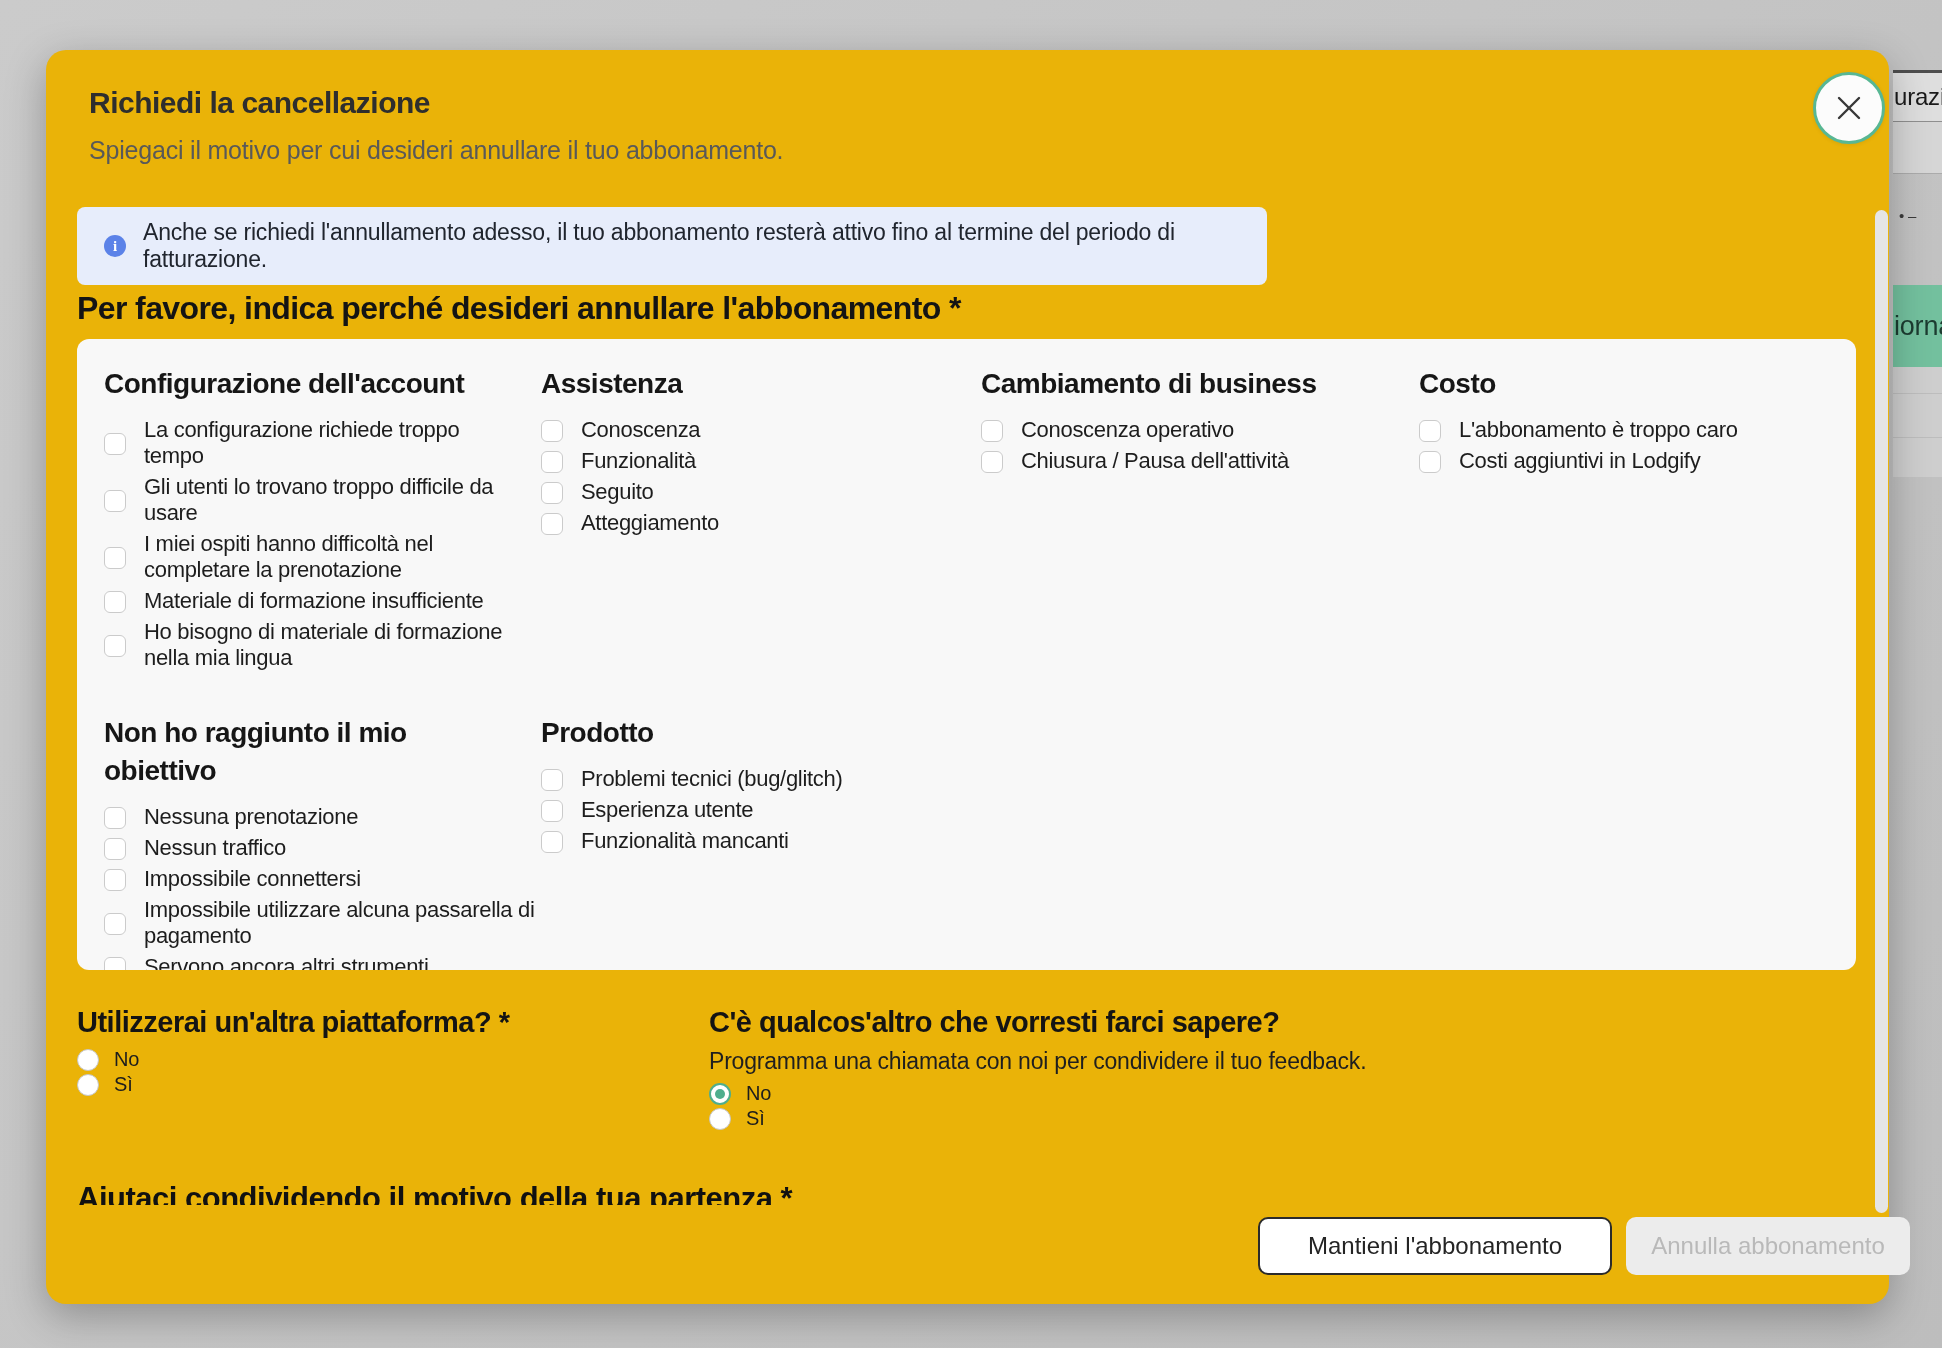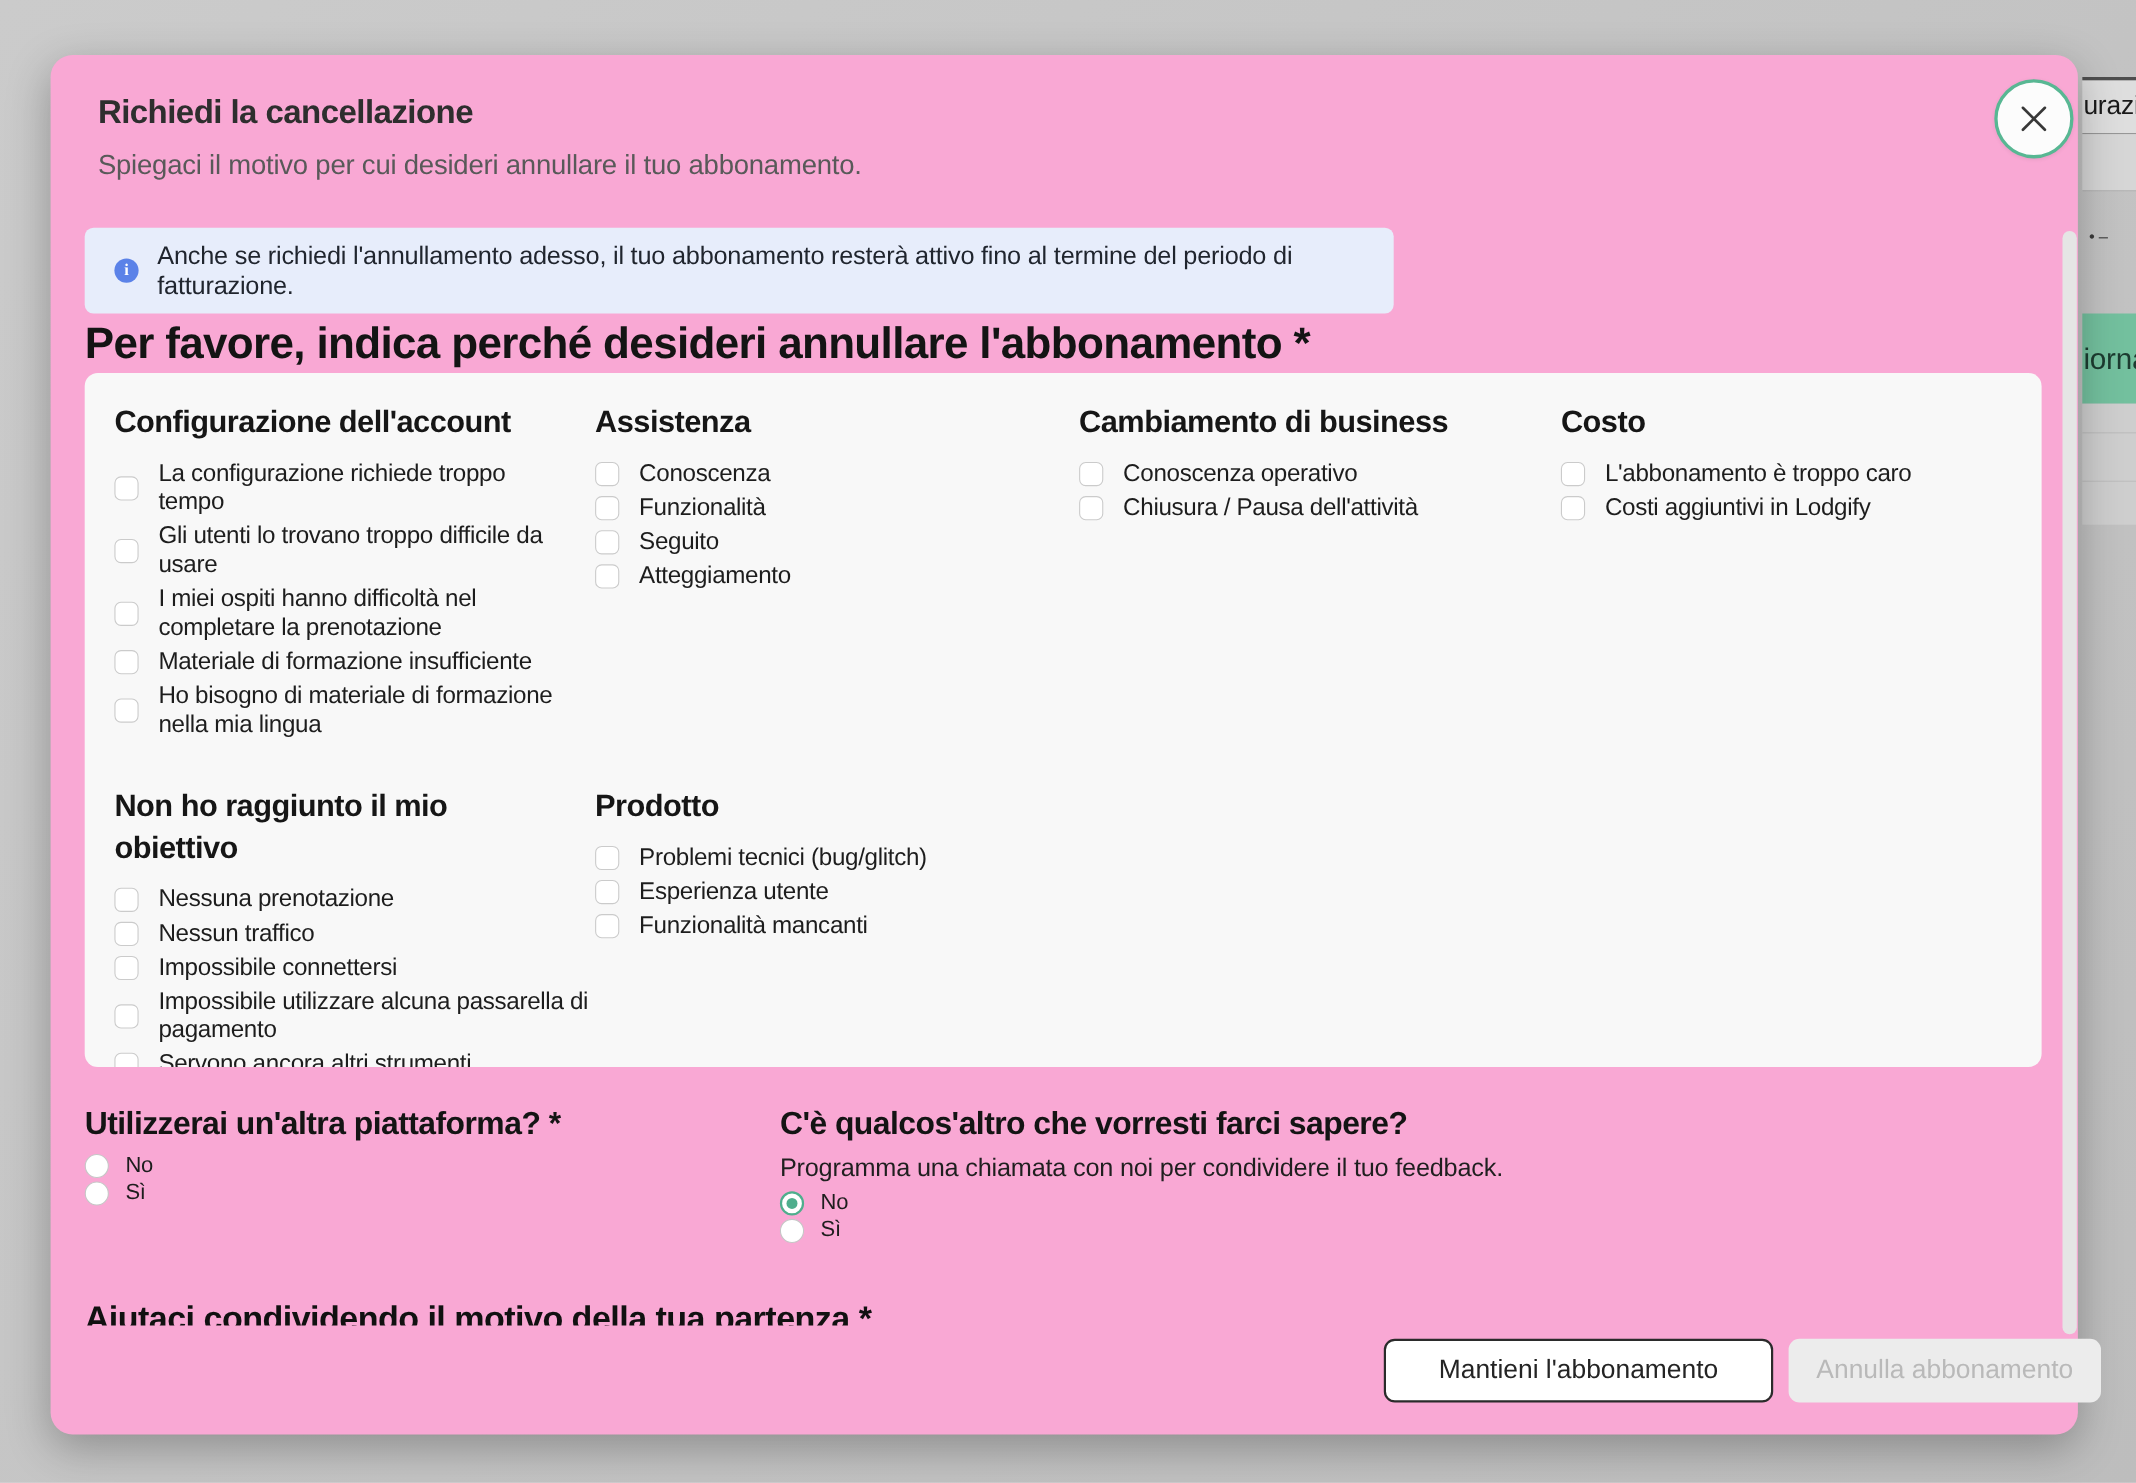--- a/index.html
+++ b/index.html
@@ -21,7 +21,7 @@
   .bg-rows{position:absolute;left:0;top:367px;width:49px;height:110px;background:#cecece;}
   .bg-line{position:absolute;left:0;width:49px;height:1px;background:#bdbdbd;}
   
-  .modal{position:absolute;left:46px;top:50px;width:1843px;height:1254px;background:#f9a8d4;
+  .modal{position:absolute;left:46px;top:50px;width:1843px;height:1254px;background:#eab308;
     border-radius:20px;box-shadow:0 12px 40px rgba(0,0,0,.28);}
   .m-title{position:absolute;left:43px;top:36px;font-size:30px;font-weight:700;color:#2e2e2e;letter-spacing:-0.5px;}
   .m-sub{position:absolute;left:43px;top:86px;font-size:25px;color:#595959;}

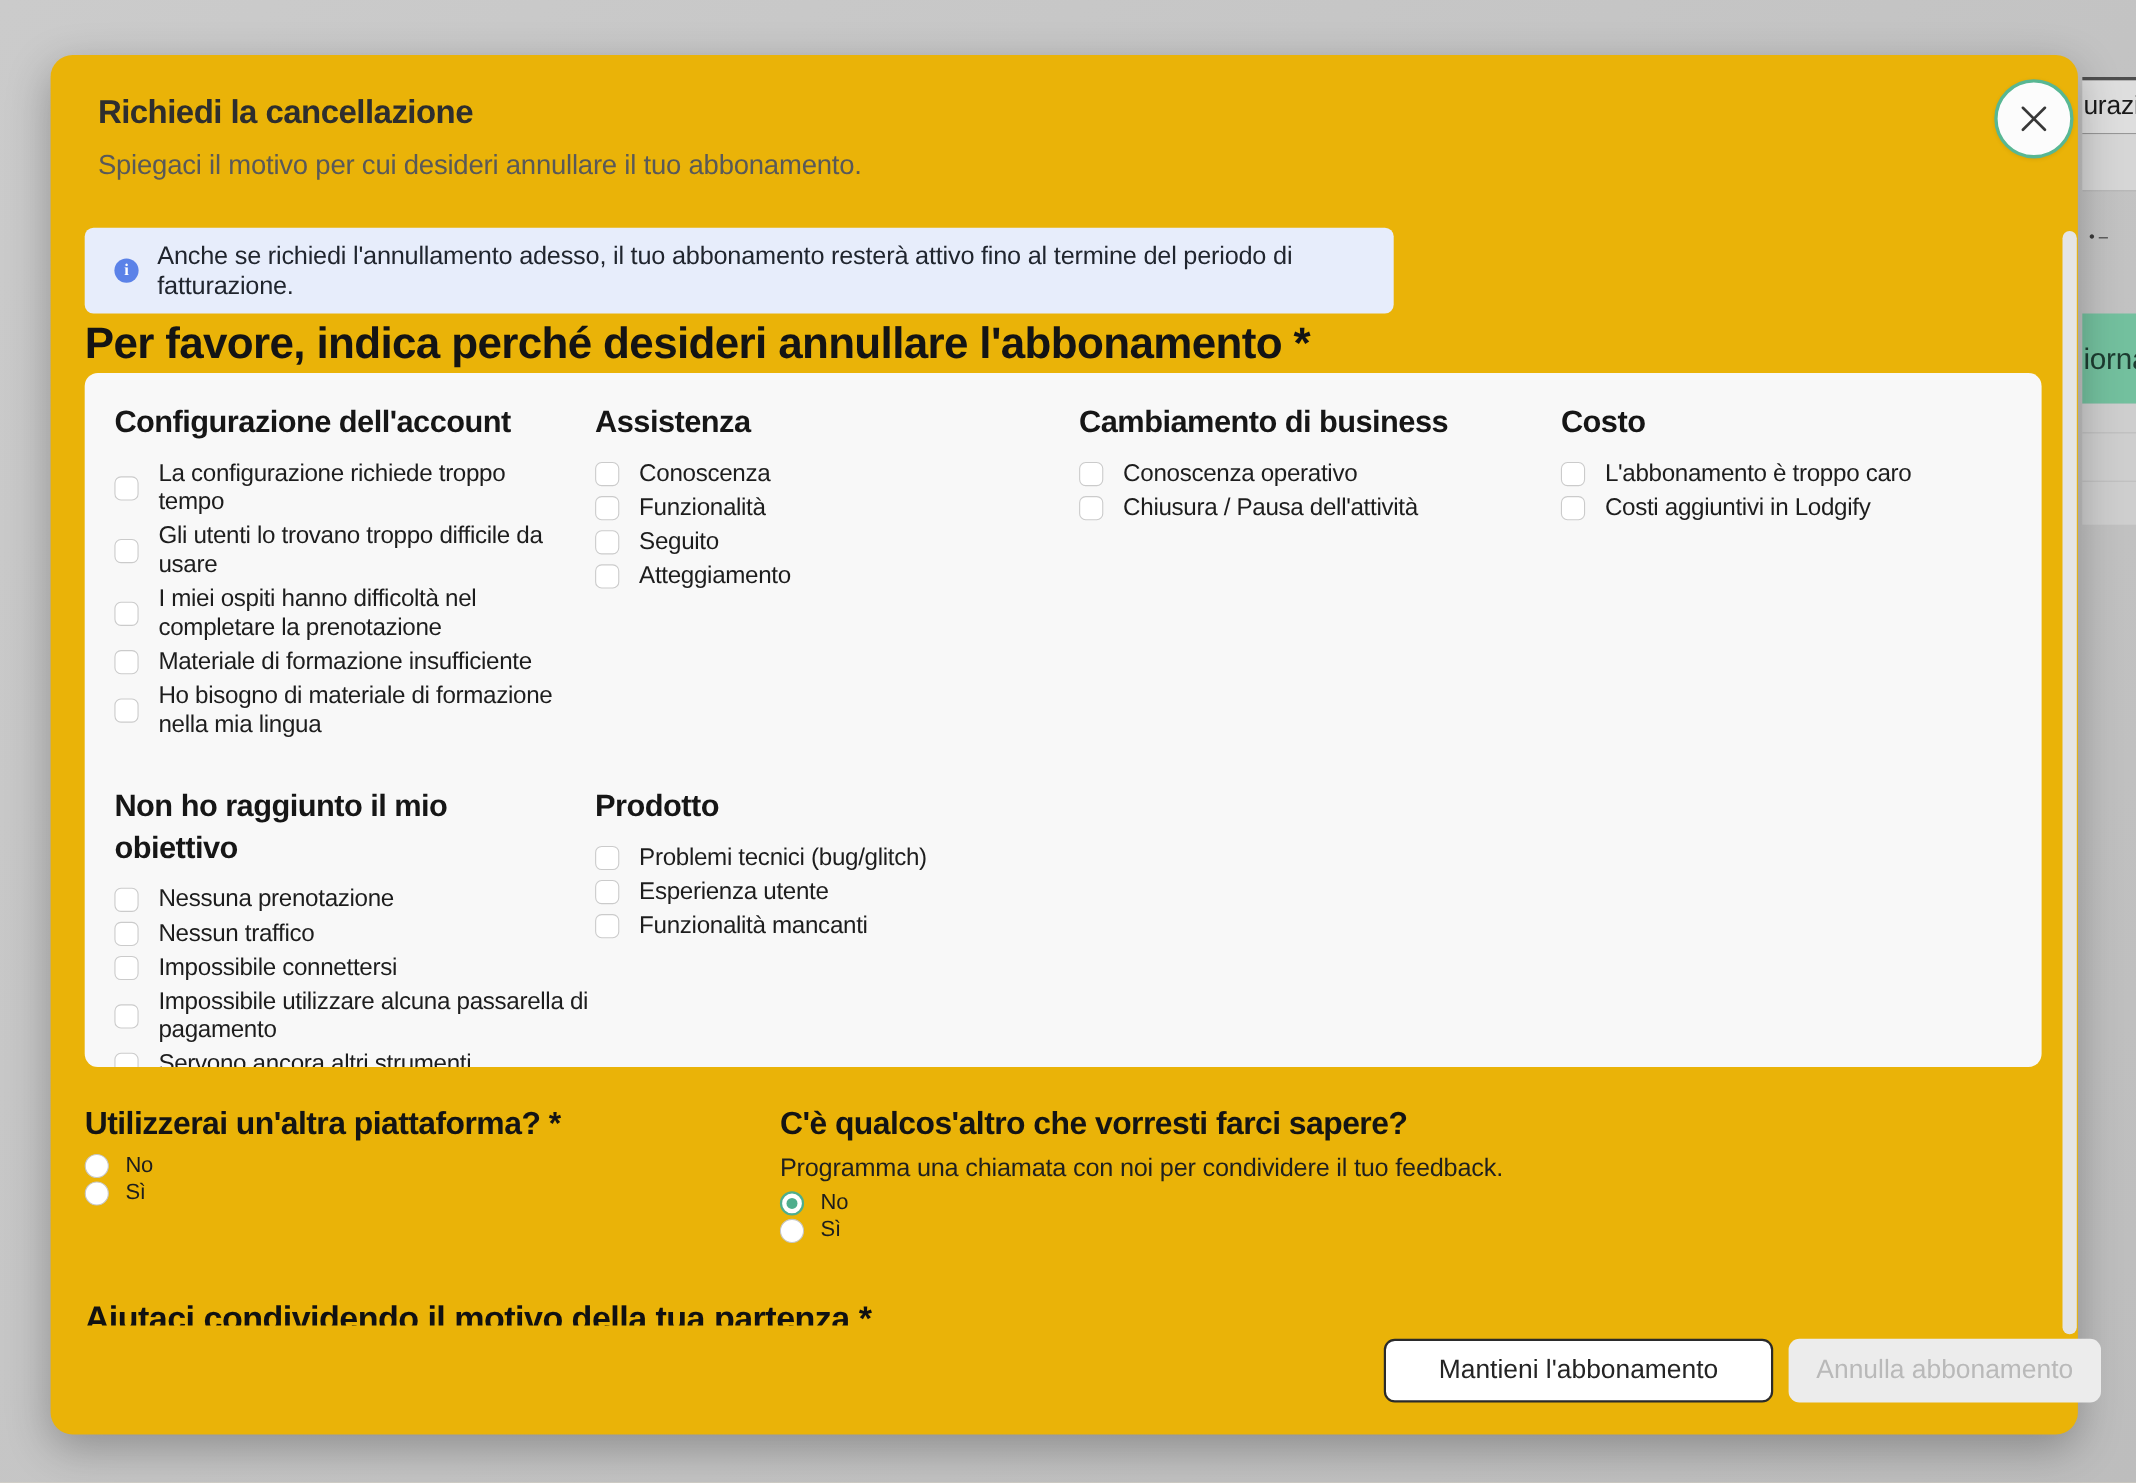--- a/index.html
+++ b/index.html
@@ -35,7 +35,7 @@
     font-size:15px;font-weight:700;display:flex;align-items:center;justify-content:center;margin-right:17px;
     font-family:"Liberation Serif","DejaVu Serif",serif;}
   .banner-text{font-size:23px;color:#20252e;}
-  .reason-h{position:absolute;left:31px;top:240px;font-size:40px;font-weight:700;color:#141414;letter-spacing:-0.6px;}
+  .reason-h{position:absolute;left:31px;top:240px;font-size:32px;font-weight:700;color:#141414;letter-spacing:-0.6px;}
   
   .panel{position:absolute;left:31px;top:289px;width:1779px;height:631px;background:#f8f8f8;border-radius:12px;
     padding:26px 0 0 27px;box-sizing:border-box;overflow:hidden;}

